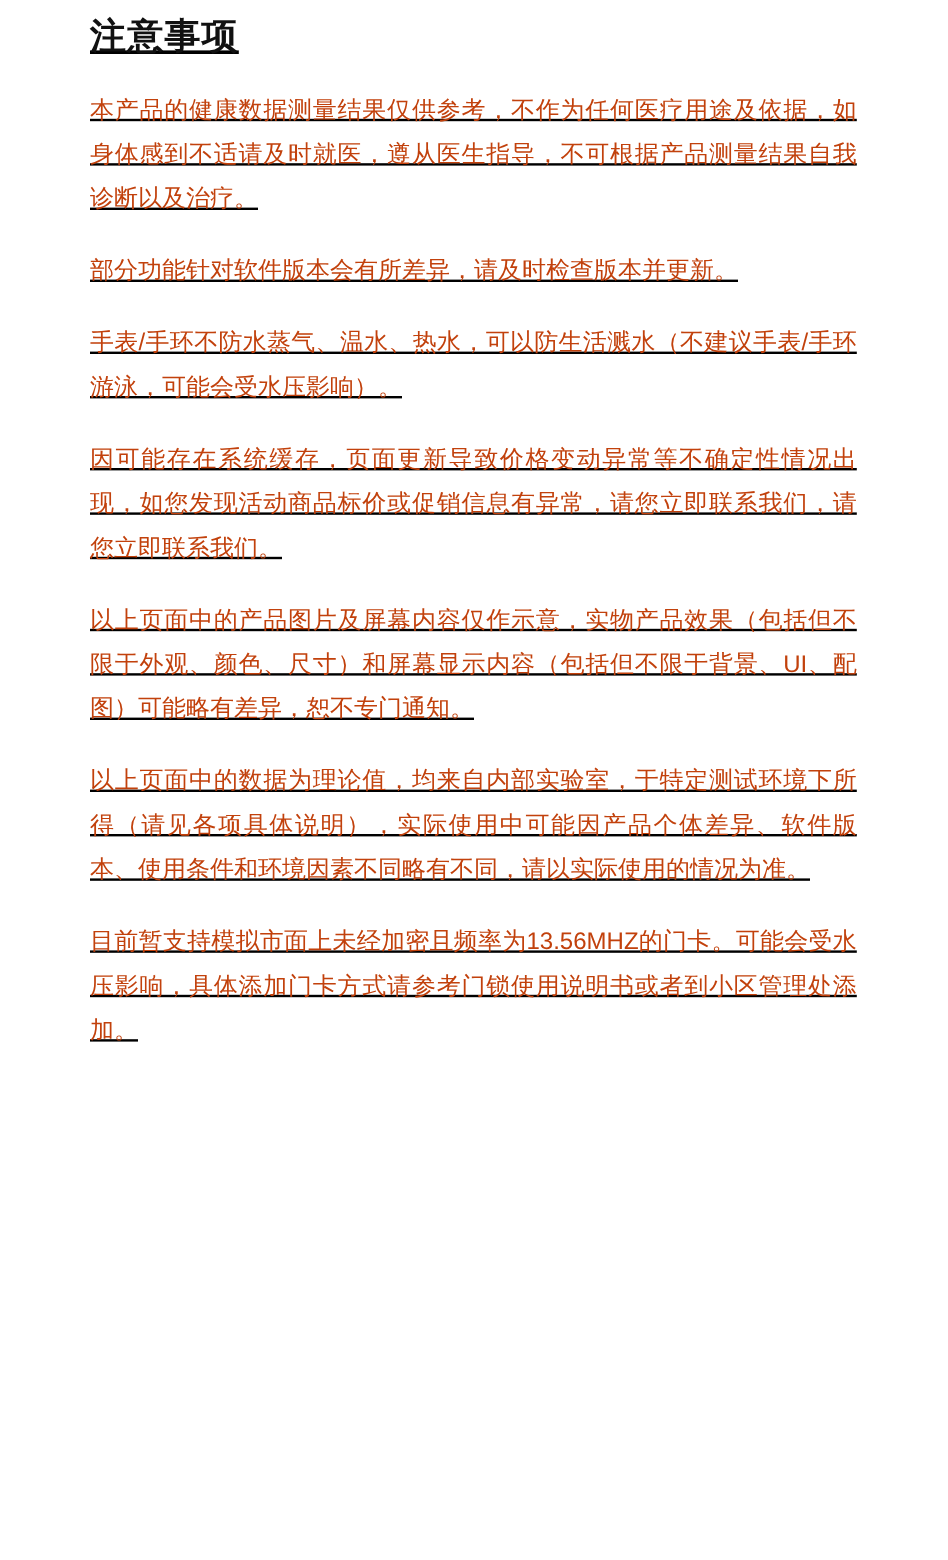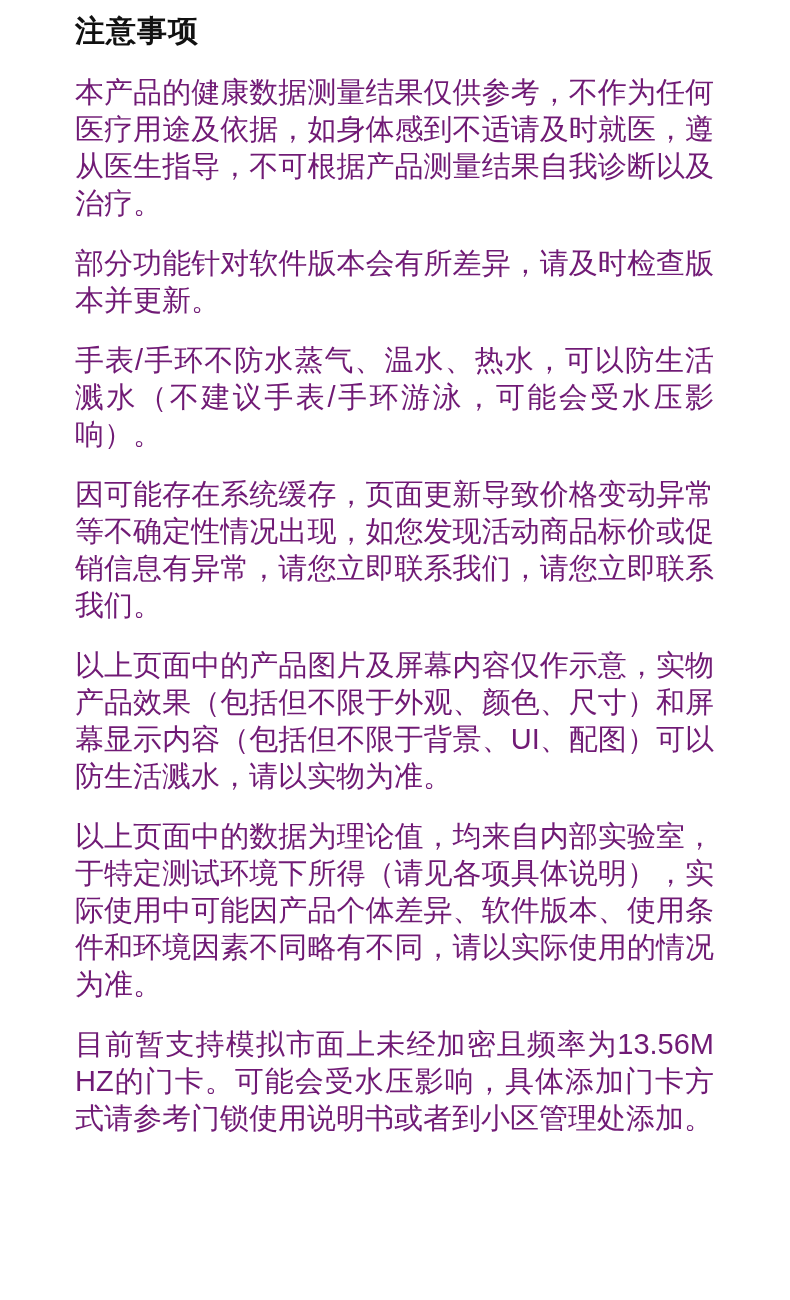--- a/index.html
+++ b/index.html
@@ -20,6 +20,7 @@
     padding: 14px 76px 0 75px;
     background: #ffffff;
     overflow: hidden;
+    text-decoration: underline;
   }
   .page-title {
     margin: 0 0 26px 0;

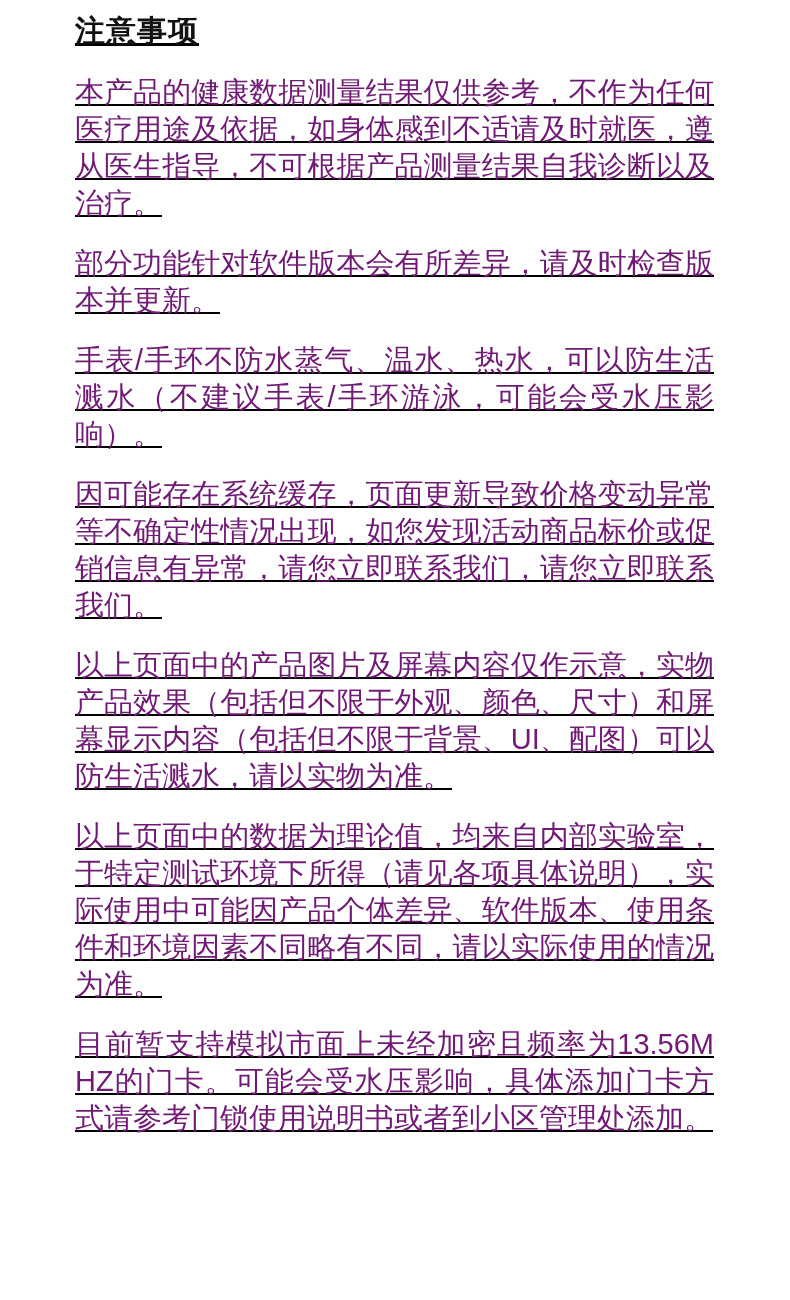--- a/index.html
+++ b/index.html
@@ -32,10 +32,10 @@
   }
   .para {
     margin: 0 0 23px 0;
-    font-size: 29px;
+    font-size: 20px;
     line-height: 37px;
     font-weight: 400;
-    color: #701a75;
+    color: #c2410c;
     text-align: justify;
     word-break: break-all;
     overflow-wrap: anywhere;

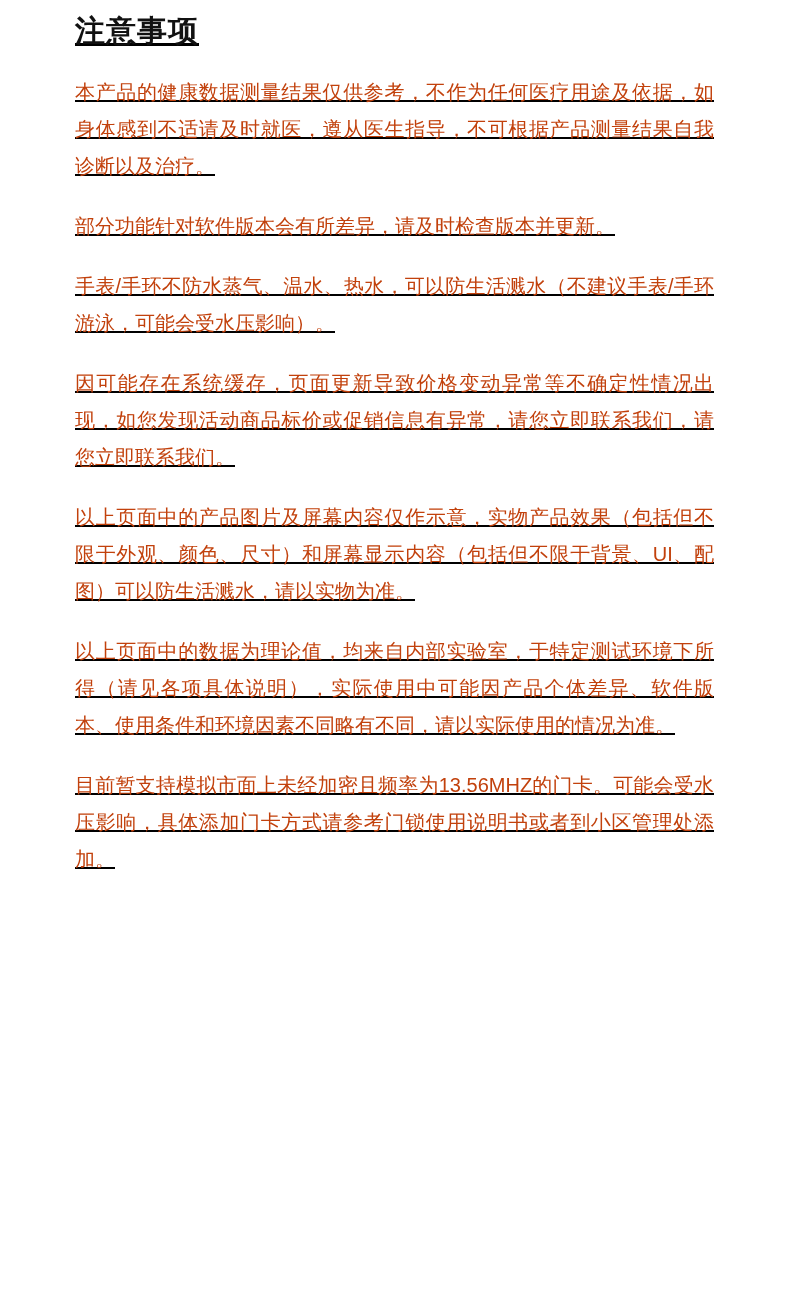--- a/index.html
+++ b/index.html
@@ -51,7 +51,7 @@
       <p class="para">部分功能针对软件版本会有所差异，请及时检查版本并更新。</p>
       <p class="para">手表/手环不防水蒸气、温水、热水，可以防生活溅水（不建议手表/手环游泳，可能会受水压影响）。</p>
       <p class="para">因可能存在系统缓存，页面更新导致价格变动异常等不确定性情况出现，如您发现活动商品标价或促销信息有异常，请您立即联系我们，请您立即联系我们。</p>
-      <p class="para">以上页面中的产品图片及屏幕内容仅作示意，实物产品效果（包括但不限于外观、颜色、尺寸）和屏幕显示内容（包括但不限于背景、UI、配图）可以防生活溅水，请以实物为准。</p>
+      <p class="para">以上页面中的产品图片及屏幕内容仅作示意，实物产品效果（包括但不限于外观、颜色、尺寸）和屏幕显示内容（包括但不限于背景、UI、配图）可能略有差异，恕不专门通知。</p>
       <p class="para">以上页面中的数据为理论值，均来自内部实验室，于特定测试环境下所得（请见各项具体说明），实际使用中可能因产品个体差异、软件版本、使用条件和环境因素不同略有不同，请以实际使用的情况为准。</p>
       <p class="para">目前暂支持模拟市面上未经加密且频率为13.56MHZ的门卡。可能会受水压影响，具体添加门卡方式请参考门锁使用说明书或者到小区管理处添加。</p>
     </section>

